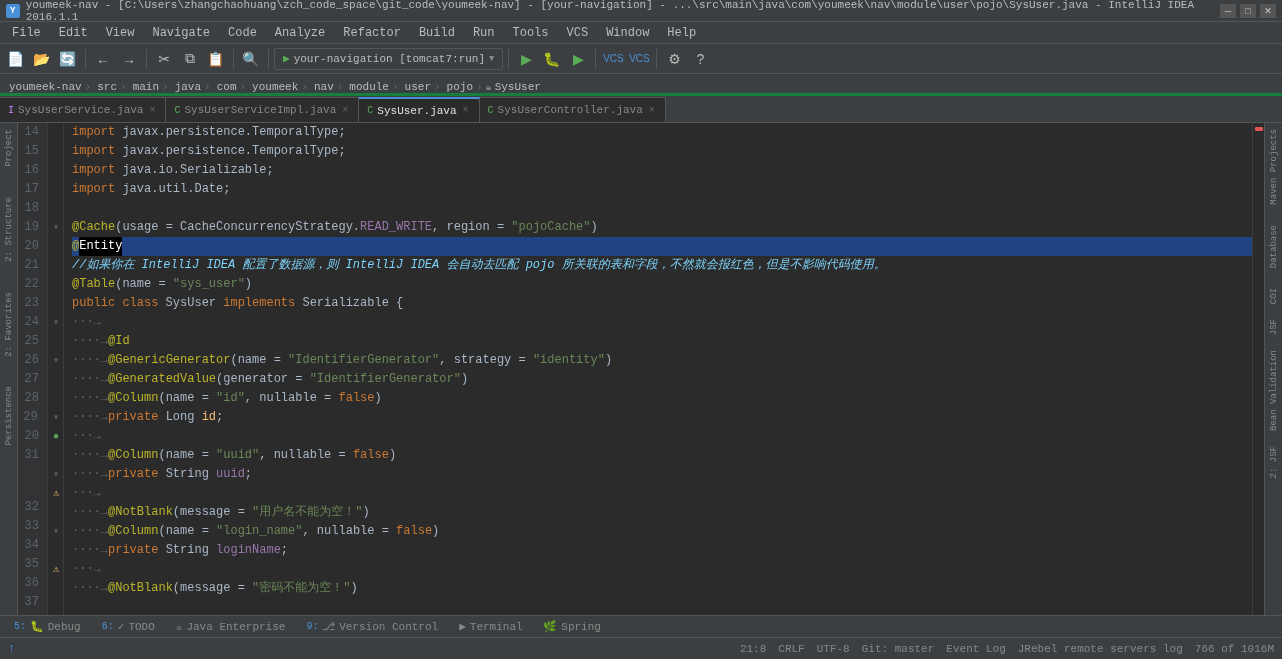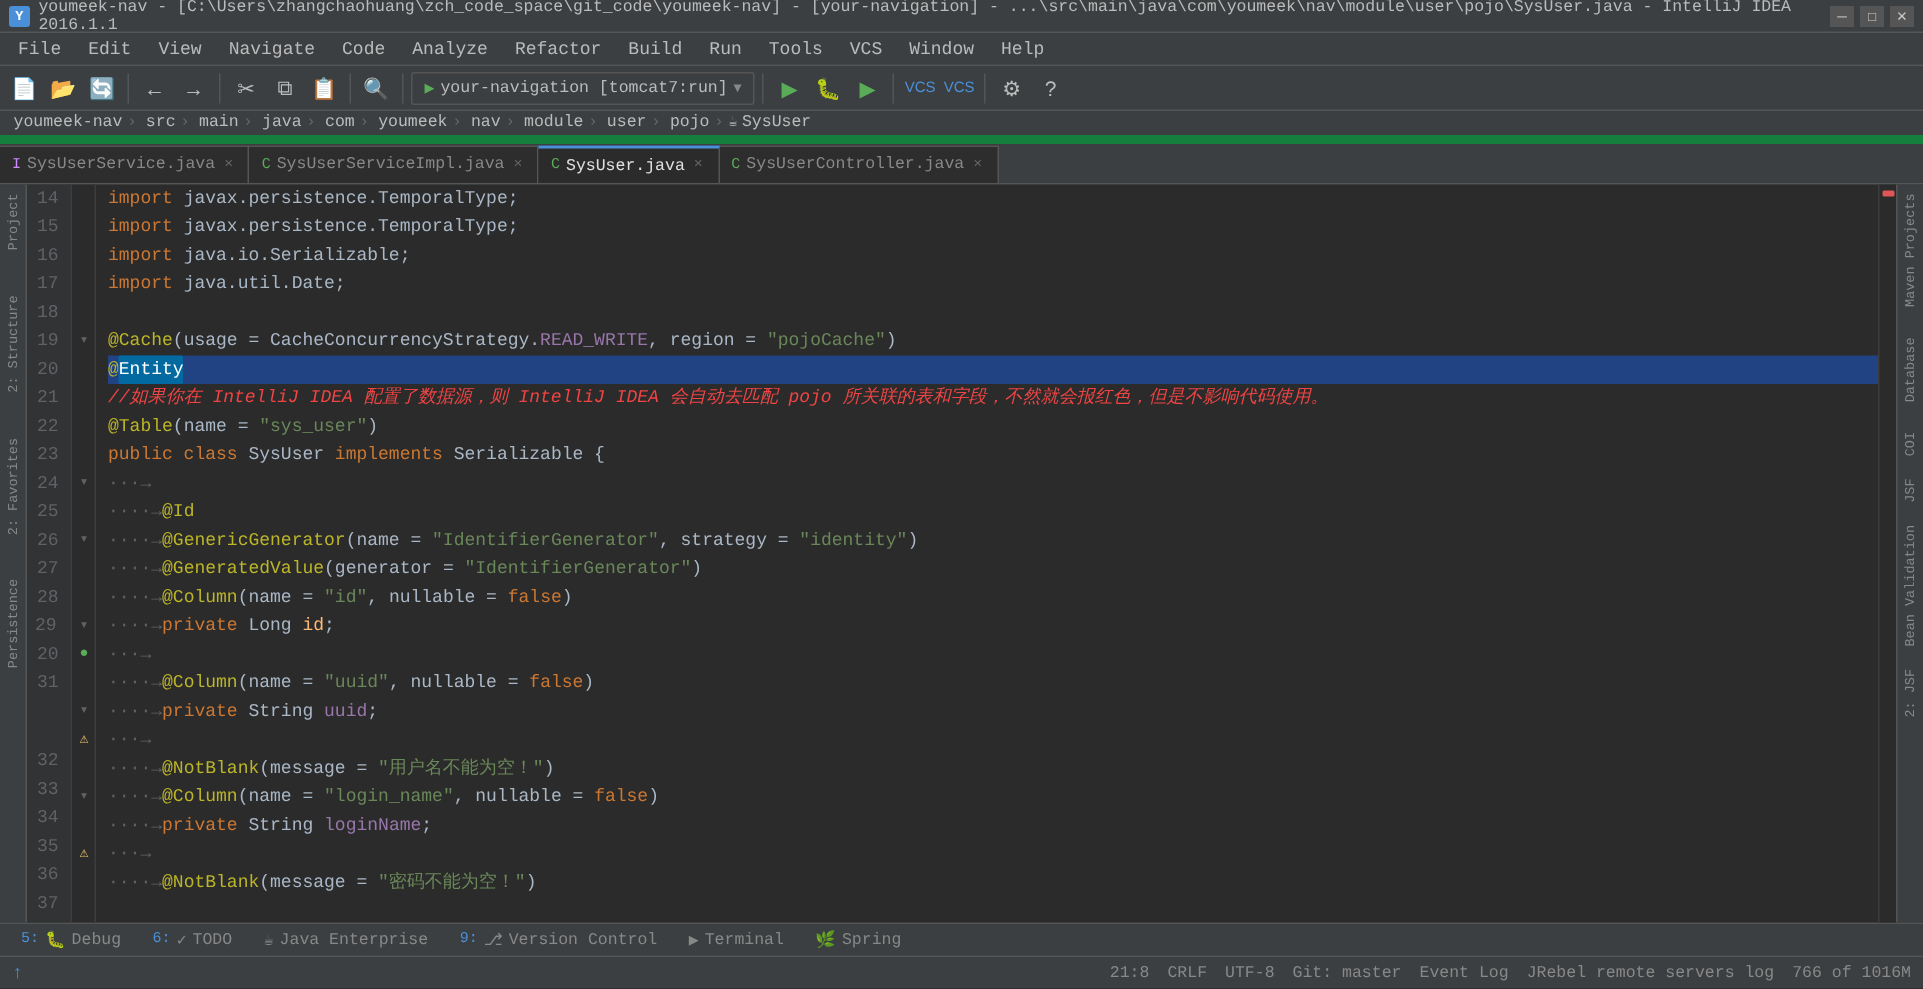--- a/index.html
+++ b/index.html
@@ -129,9 +129,9 @@
       background: #3c3f41;
       height: 22px;
       display: flex;
-      align-items: center;
+      align-items: flex-end;
       padding: 0 6px;
-      border-bottom: 6px solid #15803d;
+      border-bottom: 3px solid #15803d;
       gap: 2px;
       font-size: 11px;
       color: #bbbbbb;

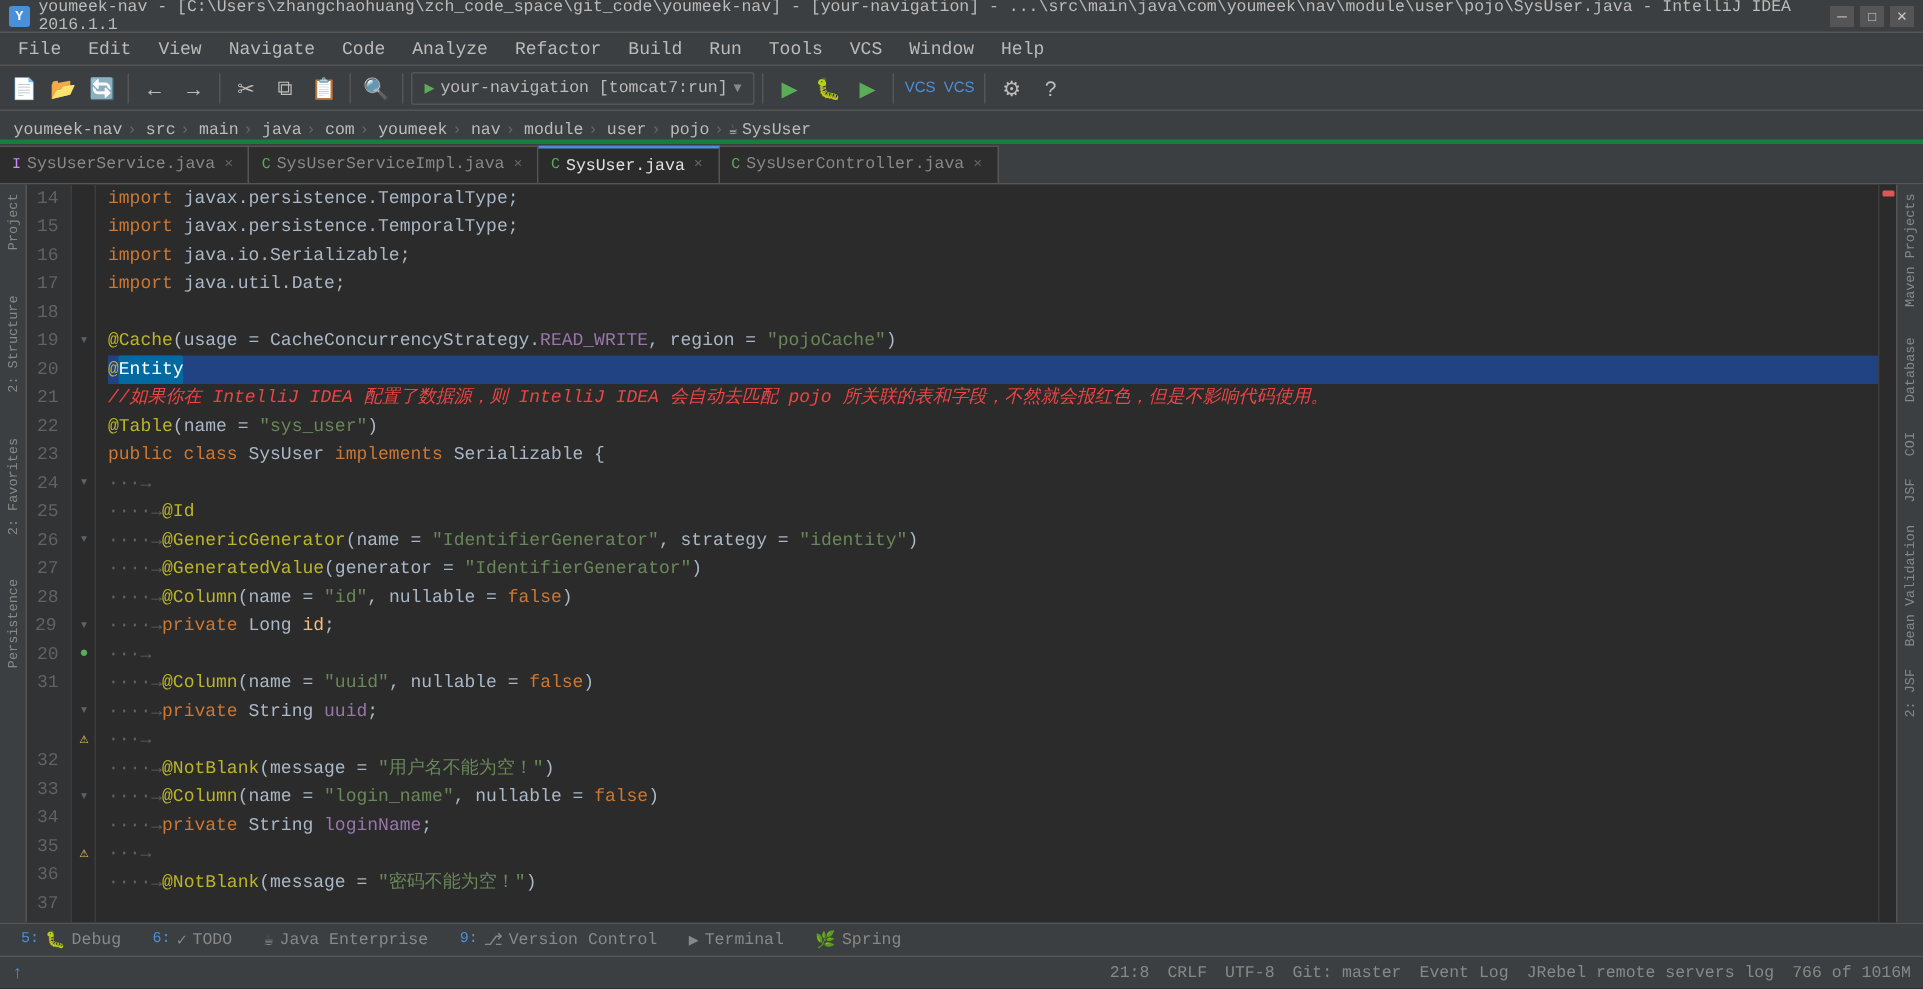--- a/index.html
+++ b/index.html
@@ -542,7 +542,7 @@
           <div class="code-line" style="line-height: 19px; height: 19px; min-height: 19px;">    <span style="color:#cc7832">import</span> java.util.Date;</div>
           <div class="code-line" style="line-height: 19px; height: 19px; min-height: 19px;"></div>
           <div class="code-line" style="line-height: 19px; height: 19px; min-height: 19px;"><span style="color:#bbb529">@Cache</span>(usage = CacheConcurrencyStrategy.<span style="color:#9876aa">READ_WRITE</span>, region = <span style="color:#6a8759">"pojoCache"</span>)</div>
-          <div class="code-line" style="line-height: 19px; height: 19px; min-height: 19px; background: rgb(33, 66, 131);">    <span style="color:#bbb529">@</span><span style="background:#0369a1;color:#ffffff;border-radius:1px;">Entity</span></div>
+          <div class="code-line" style="line-height: 19px; height: 19px; min-height: 19px; background: rgb(33, 66, 131);">    <span style="color:#bbb529">@</span><span style="background:#000000;color:#ffffff;border-radius:1px;">Entity</span></div>
           <div class="code-line" style="line-height: 19px; height: 19px; min-height: 19px;">    <span style="color:#ef4444;font-style:italic">//如果你在 IntelliJ IDEA 配置了数据源，则 IntelliJ IDEA 会自动去匹配 pojo 所关联的表和字段，不然就会报红色，但是不影响代码使用。</span></div>
           <div class="code-line" style="line-height: 19px; height: 19px; min-height: 19px;">    <span style="color:#bbb529">@Table</span>(name = <span style="color:#6a8759">"sys_user"</span>)</div>
           <div class="code-line" style="line-height: 19px; height: 19px; min-height: 19px;"><span style="color:#cc7832">public class</span> SysUser <span style="color:#cc7832">implements</span> Serializable {</div>

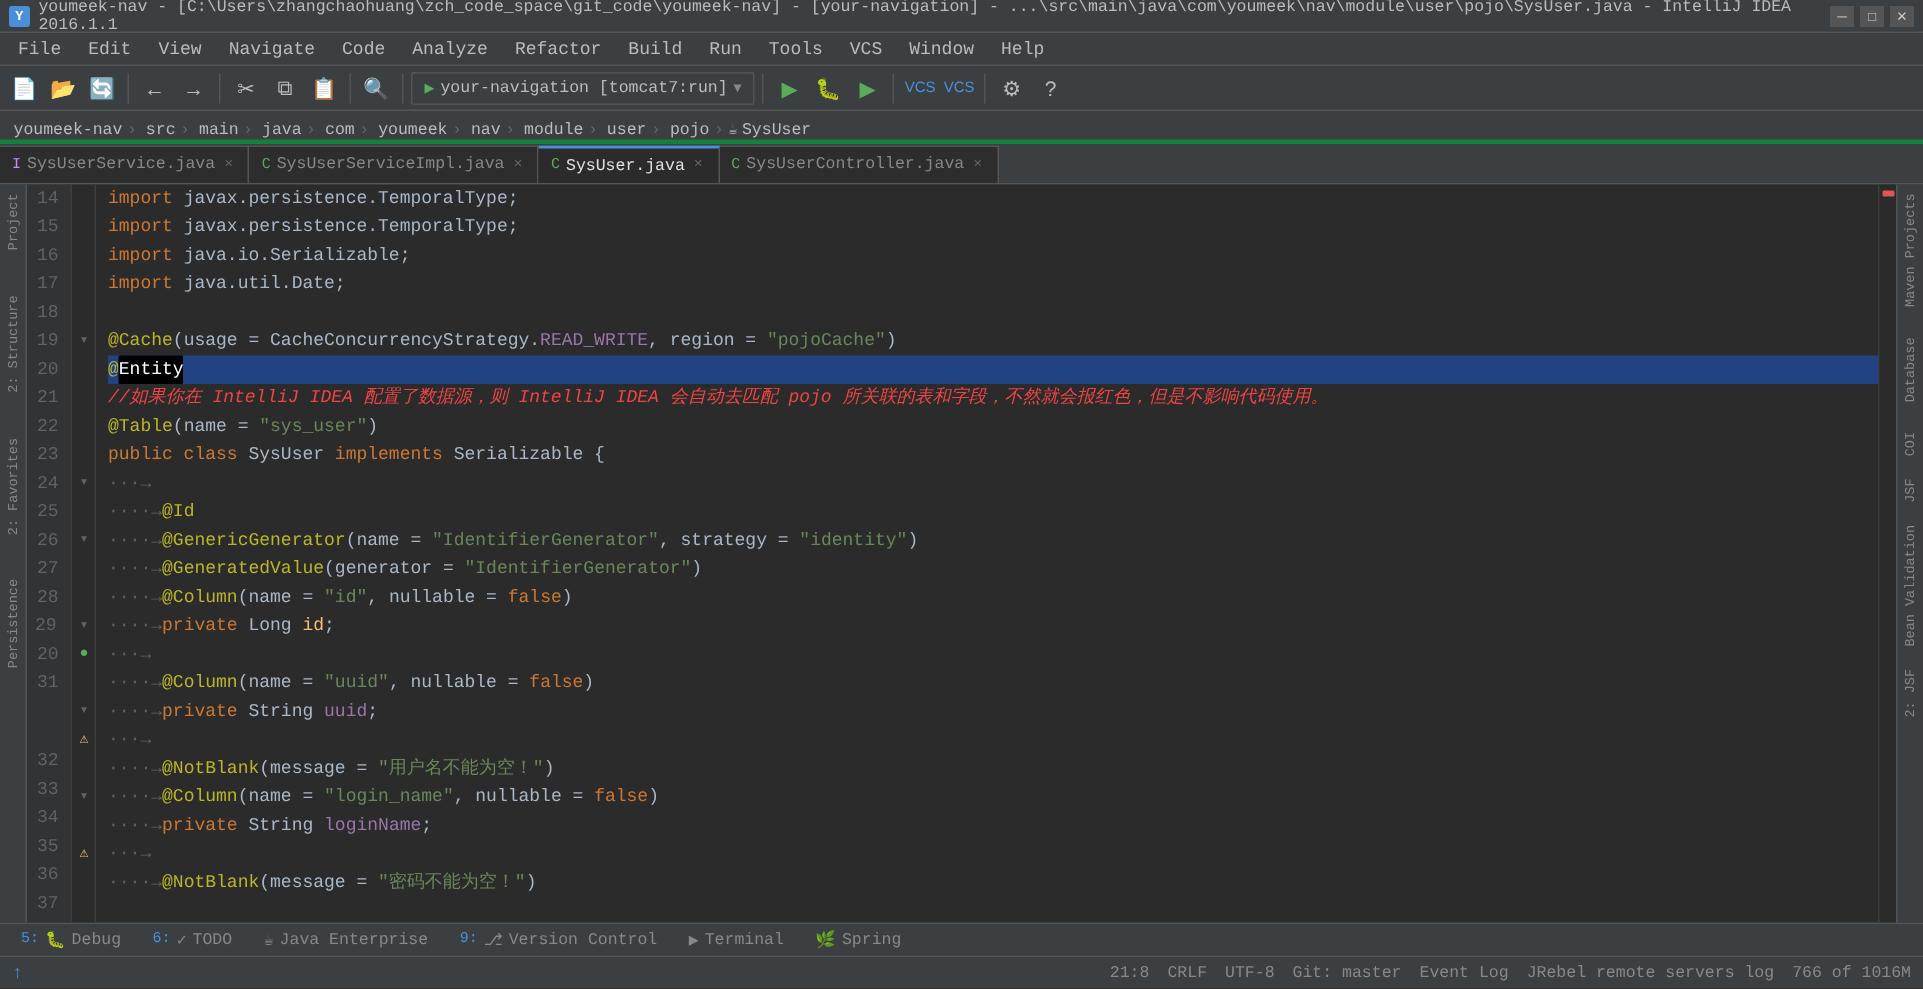--- a/index.html
+++ b/index.html
@@ -543,7 +543,7 @@
           <div class="code-line" style="line-height: 19px; height: 19px; min-height: 19px;"></div>
           <div class="code-line" style="line-height: 19px; height: 19px; min-height: 19px;"><span style="color:#bbb529">@Cache</span>(usage = CacheConcurrencyStrategy.<span style="color:#9876aa">READ_WRITE</span>, region = <span style="color:#6a8759">"pojoCache"</span>)</div>
           <div class="code-line" style="line-height: 19px; height: 19px; min-height: 19px; background: rgb(33, 66, 131);">    <span style="color:#bbb529">@</span><span style="background:#000000;color:#ffffff;border-radius:1px;">Entity</span></div>
-          <div class="code-line" style="line-height: 19px; height: 19px; min-height: 19px;">    <span style="color:#ef4444;font-style:italic">//如果你在 IntelliJ IDEA 配置了数据源，则 IntelliJ IDEA 会自动去匹配 pojo 所关联的表和字段，不然就会报红色，但是不影响代码使用。</span></div>
+          <div class="code-line" style="line-height: 19px; height: 19px; min-height: 19px;">    <span style="color:#7dd3fc;font-style:italic">//如果你在 IntelliJ IDEA 配置了数据源，则 IntelliJ IDEA 会自动去匹配 pojo 所关联的表和字段，不然就会报红色，但是不影响代码使用。</span></div>
           <div class="code-line" style="line-height: 19px; height: 19px; min-height: 19px;">    <span style="color:#bbb529">@Table</span>(name = <span style="color:#6a8759">"sys_user"</span>)</div>
           <div class="code-line" style="line-height: 19px; height: 19px; min-height: 19px;"><span style="color:#cc7832">public class</span> SysUser <span style="color:#cc7832">implements</span> Serializable {</div>
           <div class="code-line" style="line-height: 19px; height: 19px; min-height: 19px;">    <span style="color:#606366">···→</span></div>

